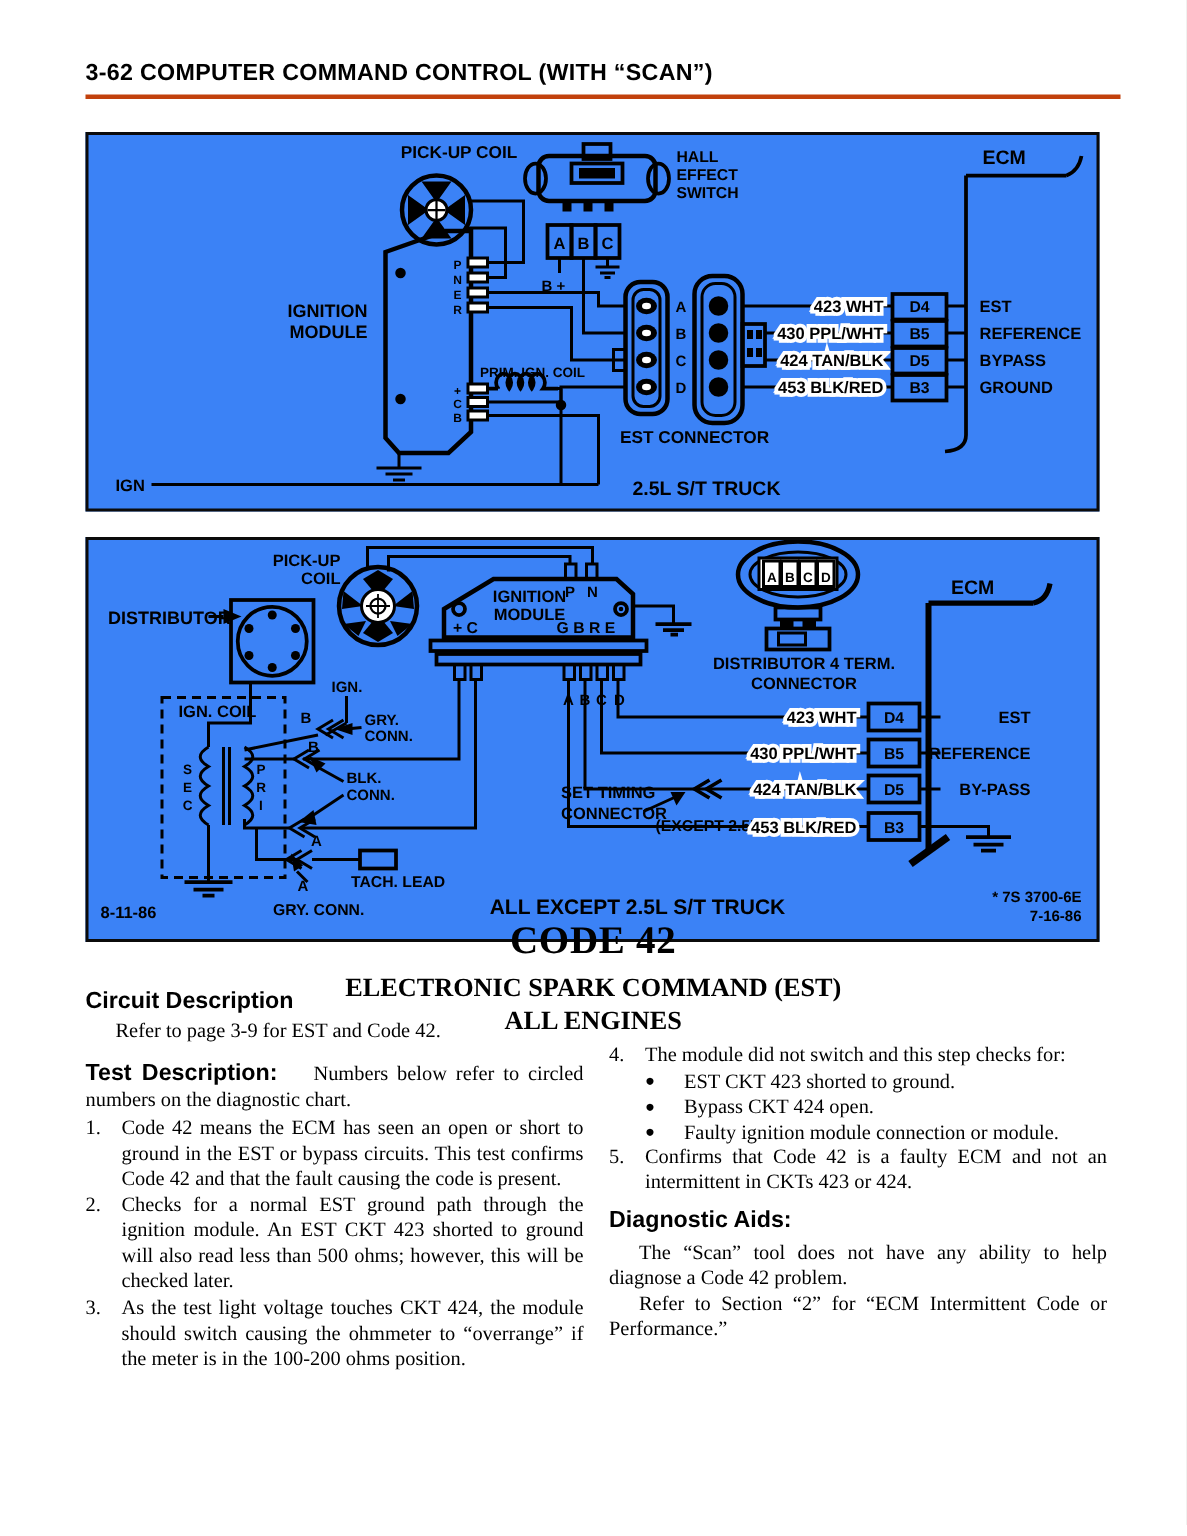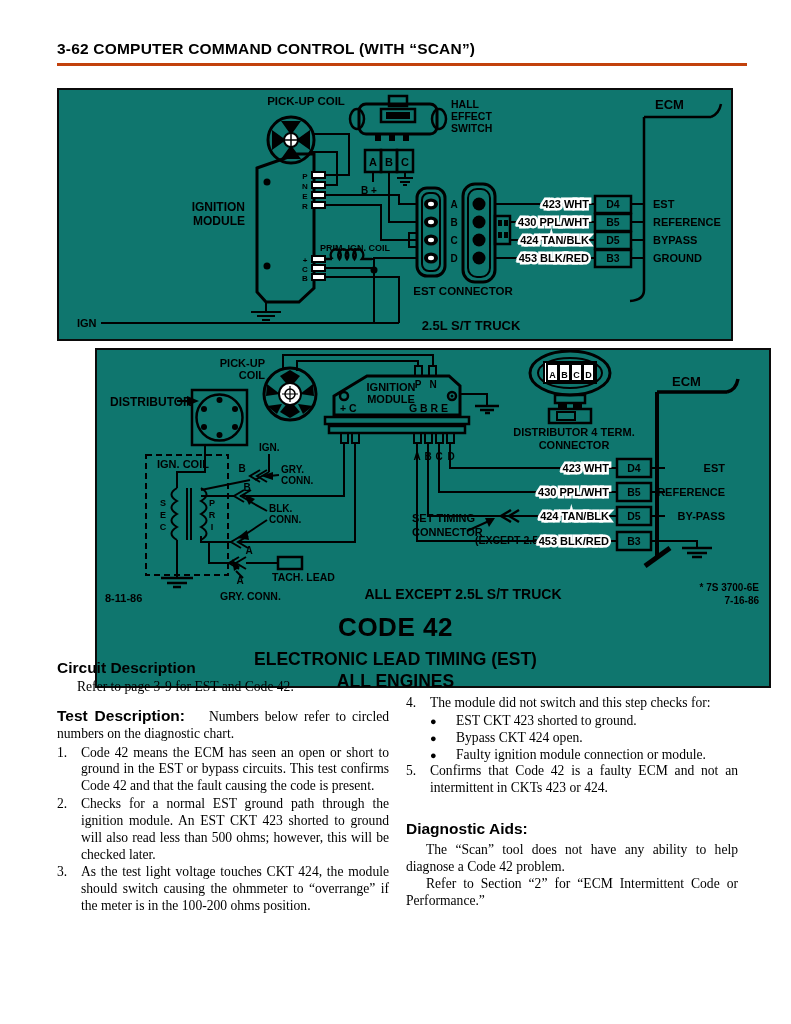--- a/index.html
+++ b/index.html
@@ -7,7 +7,7 @@
         font-family:"Liberation Sans",sans-serif;color:#000;}
   .hdr{position:absolute;left:57px;top:40px;width:690px;font-size:15.5px;font-weight:700;
        letter-spacing:.2px;padding-bottom:5px;border-bottom:3px solid #c2410c;}
-  .box{position:absolute;left:57px;width:676px;border:2.5px solid #0b0b0b;background:#0f766e;box-sizing:border-box;}
+  .box{position:absolute;left:57px;width:676px;border:2.5px solid #0b0b0b;background:#3b82f6;box-sizing:border-box;}
   .box-top{top:88px;height:253px;}
   .box-bot{top:348px;height:340px;margin-left:38px;}
   svg{display:block}

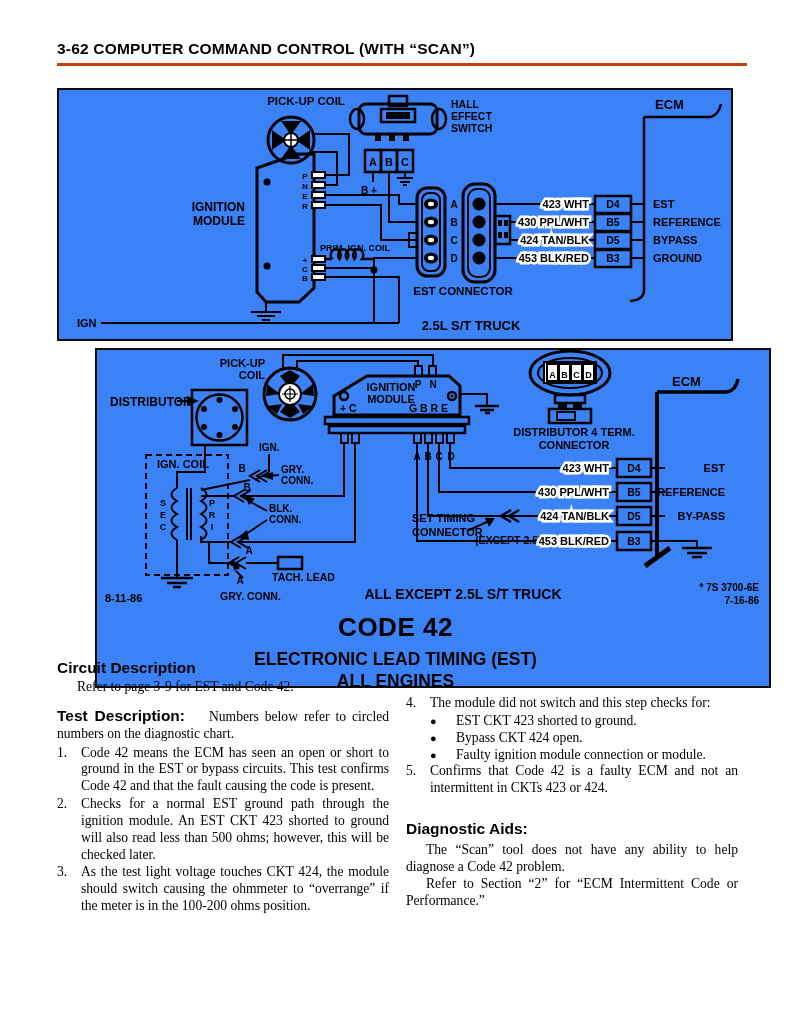--- a/index.html
+++ b/index.html
@@ -9,7 +9,7 @@
        letter-spacing:.2px;padding-bottom:5px;border-bottom:3px solid #c2410c;}
   .box{position:absolute;left:57px;width:676px;border:2.5px solid #0b0b0b;background:#3b82f6;box-sizing:border-box;}
   .box-top{top:88px;height:253px;}
-  .box-bot{top:348px;height:340px;margin-left:38px;}
+  .box-bot{top:358px;height:270px;}
   svg{display:block}
   svg text{font-family:"Liberation Sans",sans-serif;font-weight:700;fill:#000;}
   .t8{font-size:8px}.t9{font-size:9px}.t10{font-size:10px}.t105{font-size:10.5px}

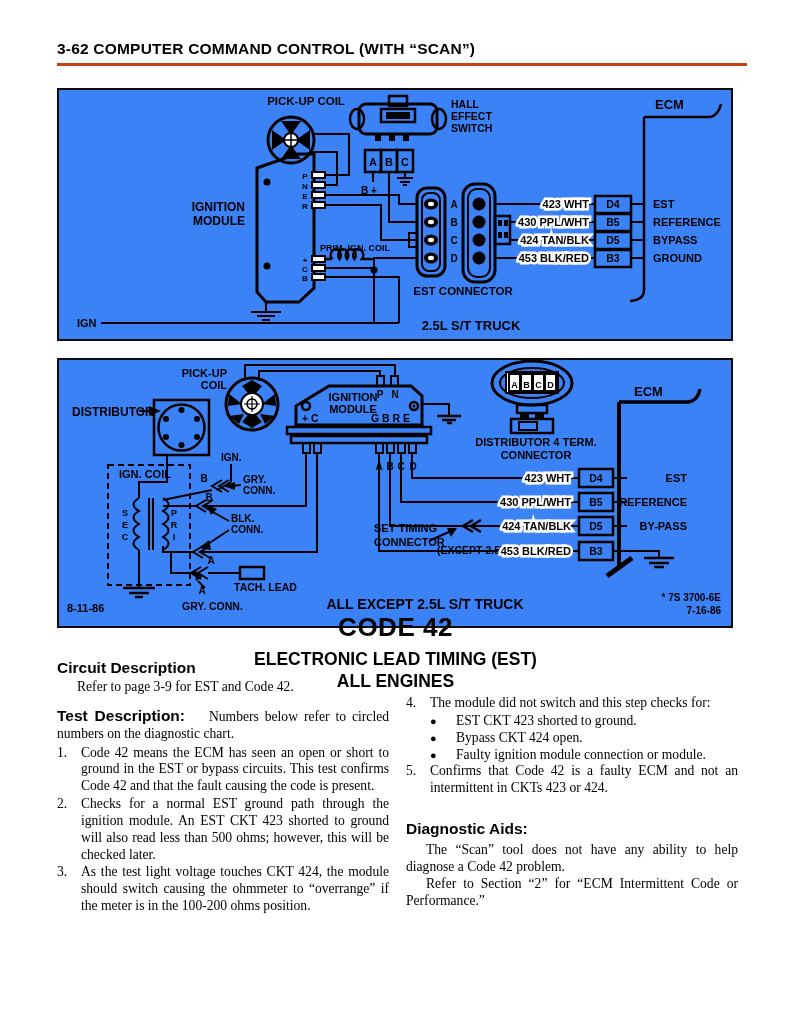--- a/index.html
+++ b/index.html
@@ -16,7 +16,7 @@
   .t11{font-size:11px}.t115{font-size:11.5px}.t12{font-size:12px}.t13{font-size:13px}.t14{font-size:14px}
   .wl{paint-order:stroke;stroke:#fff;stroke-width:5px;}
   .mid{text-anchor:middle}.end{text-anchor:end}
-  .titleblock{position:absolute;left:0;top:612px;width:791px;text-align:center;}
+  .titleblock{position:absolute;left:0;top:612px;width:791px;text-align:center;font-family:Liberation Serif, serif;}
   .code{font-size:26px;font-weight:700;letter-spacing:.5px;}
   .sub{font-size:17.5px;font-weight:700;margin-top:6px;}
   .sub2{font-size:17.5px;font-weight:700;margin-top:1px;}

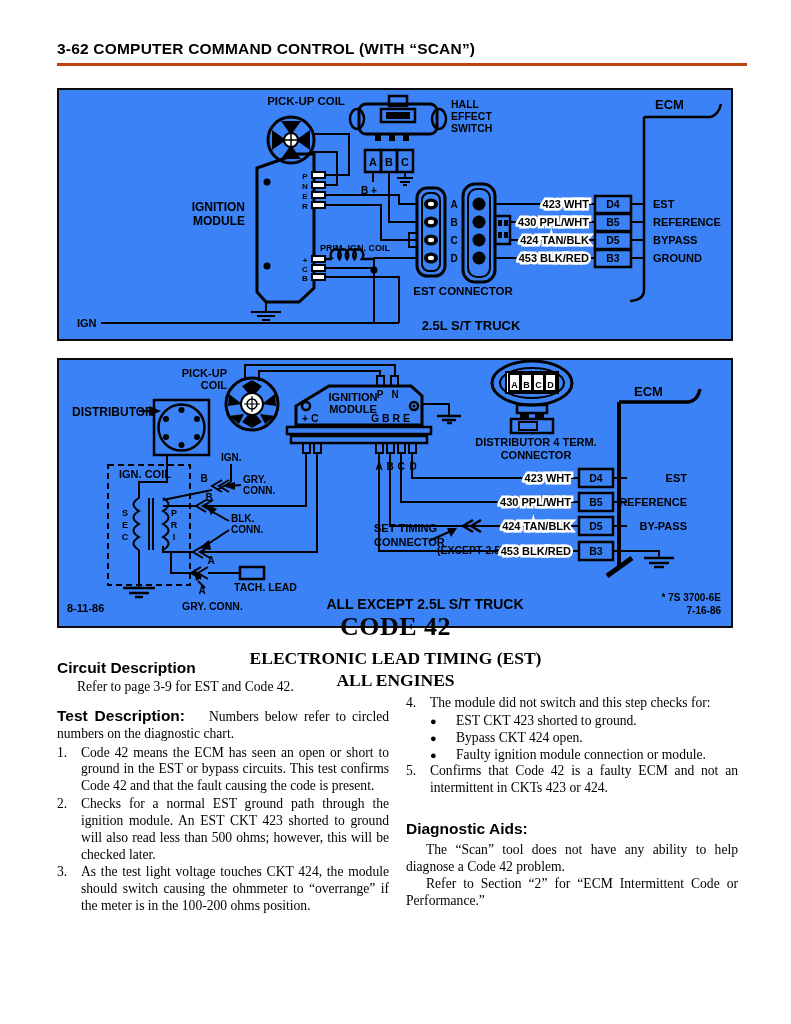--- a/index.html
+++ b/index.html
@@ -415,7 +415,7 @@
 
   <div class="titleblock">
     <div class="code">CODE 42</div>
-    <div class="sub">ELECTRONIC LEAD TIMING (EST)</div>
+    <div class="sub">ELECTRONIC SPARK COMMAND (EST)</div>
     <div class="sub2">ALL ENGINES</div>
   </div>
 

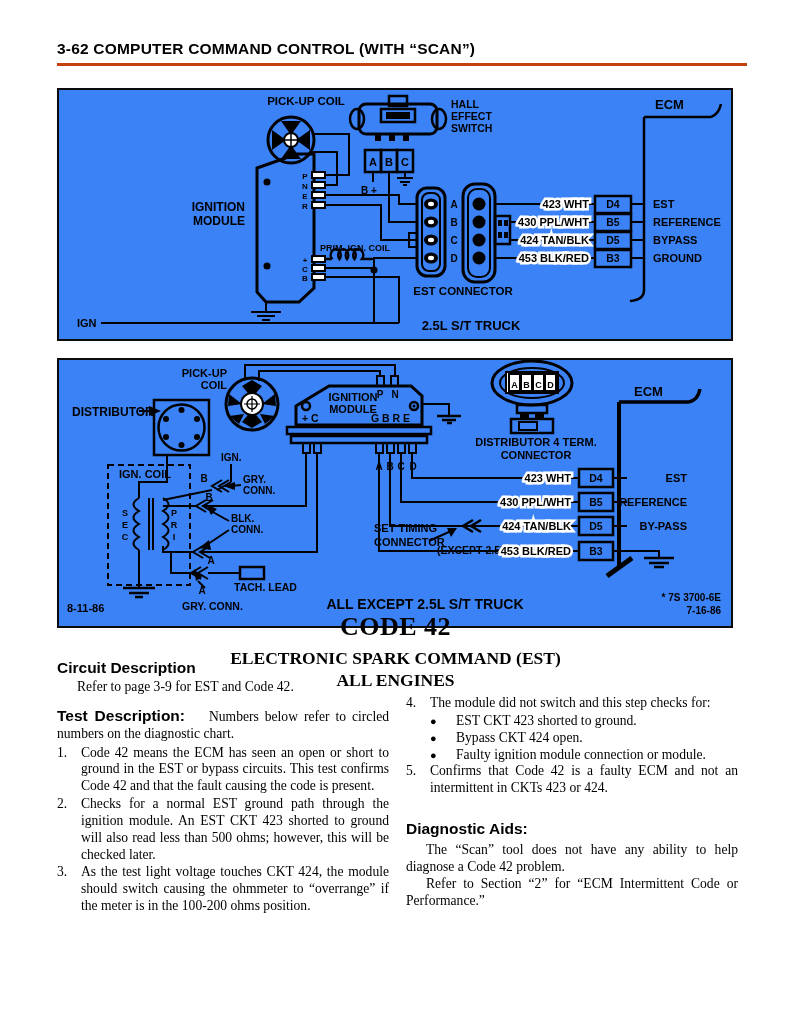--- a/index.html
+++ b/index.html
@@ -33,7 +33,7 @@
   .cont{margin-left:24px;text-align:justify;margin-bottom:1px;}
   .brow{display:flex;margin-left:24px;}
   .bch{width:26px;flex:none;font-size:11px;padding-top:2px;font-family:"Liberation Sans",sans-serif;}
-  .aids-h{margin-top:23px;margin-bottom:4px;}
+  .aids-h{margin-top:8px;margin-bottom:4px;}
 </style>
 </head>
 <body>

